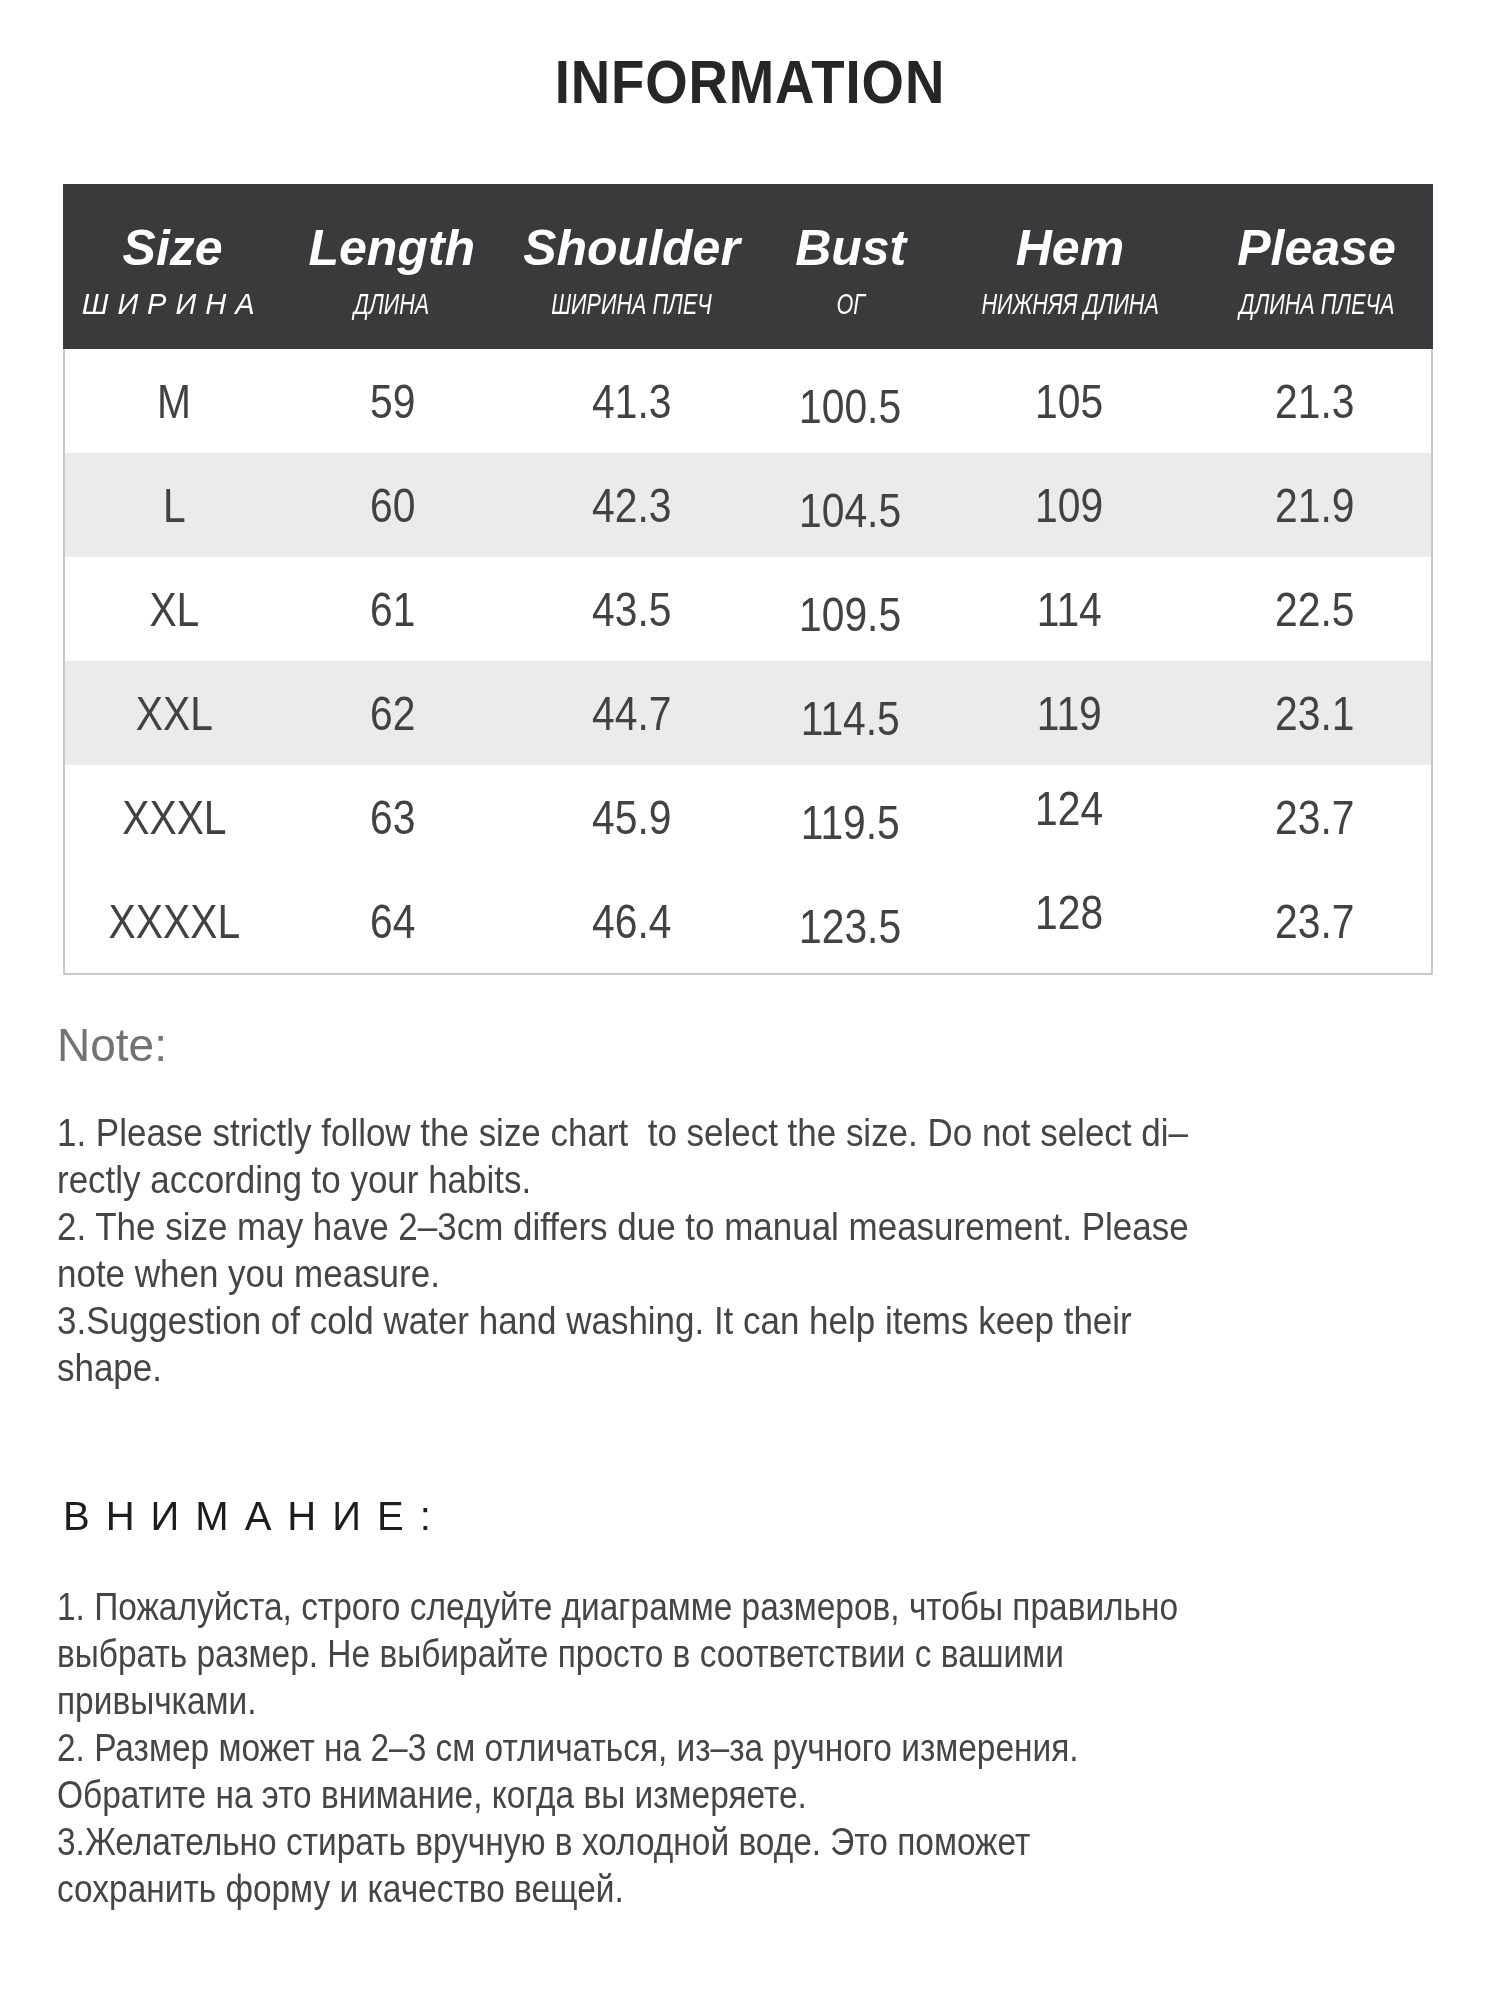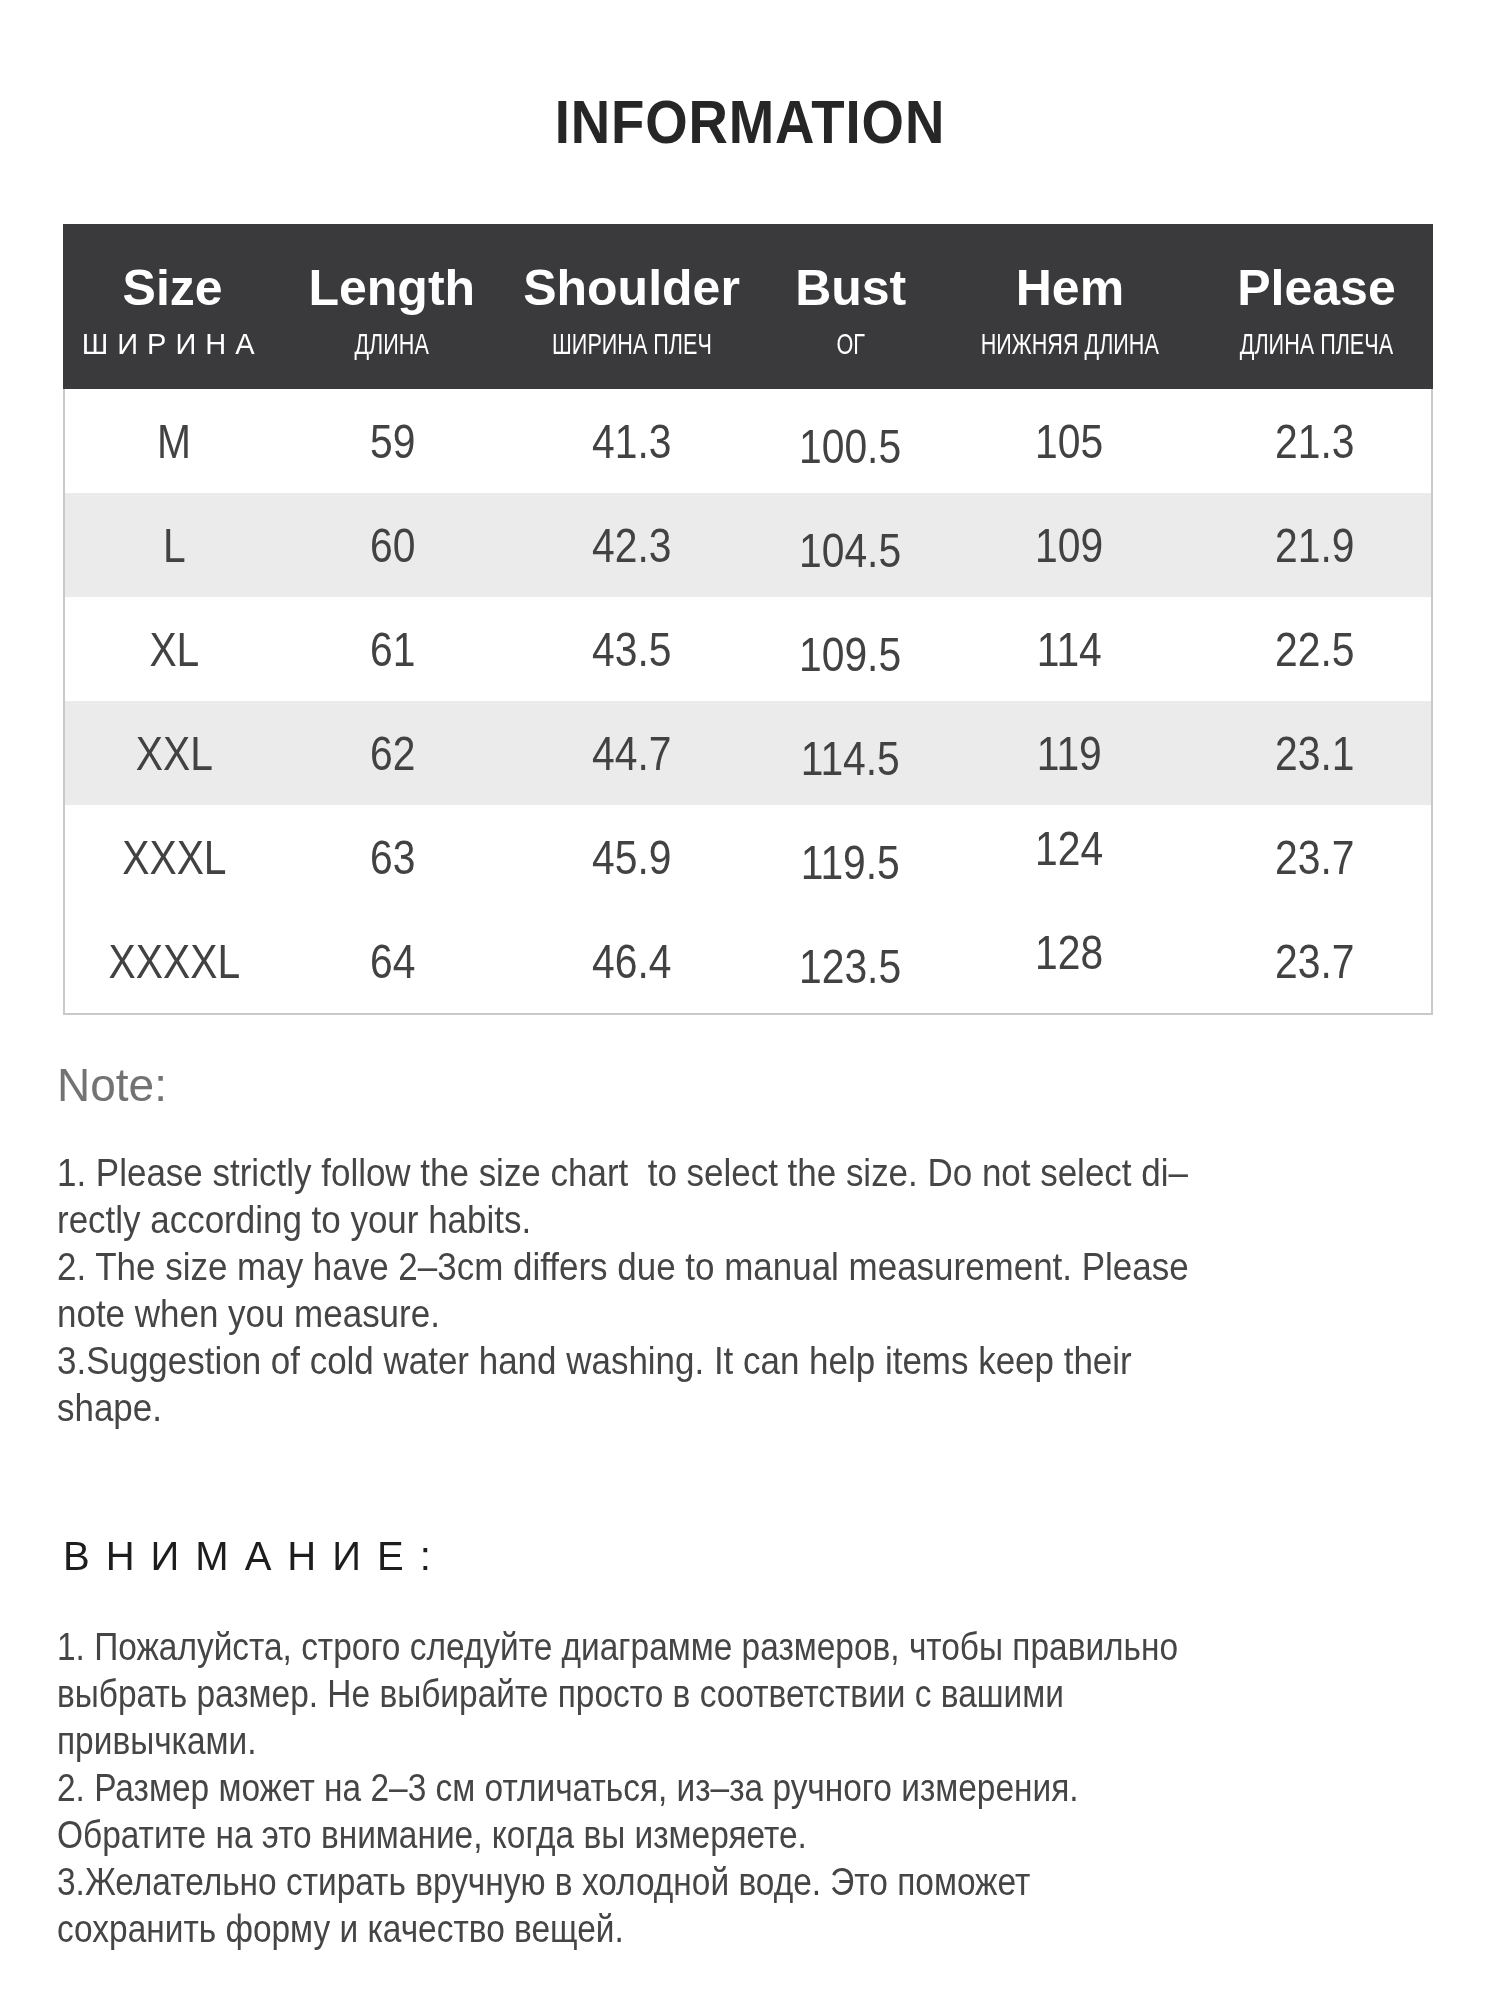--- a/index.html
+++ b/index.html
@@ -10,7 +10,7 @@
     font-family:"Liberation Sans", sans-serif;
     color:#3c3c3c; overflow:hidden;
   }
-  .page { position:absolute; inset:0;margin-top:40px; }
+  .page { position:absolute; inset:0; }
 
   
   .title {

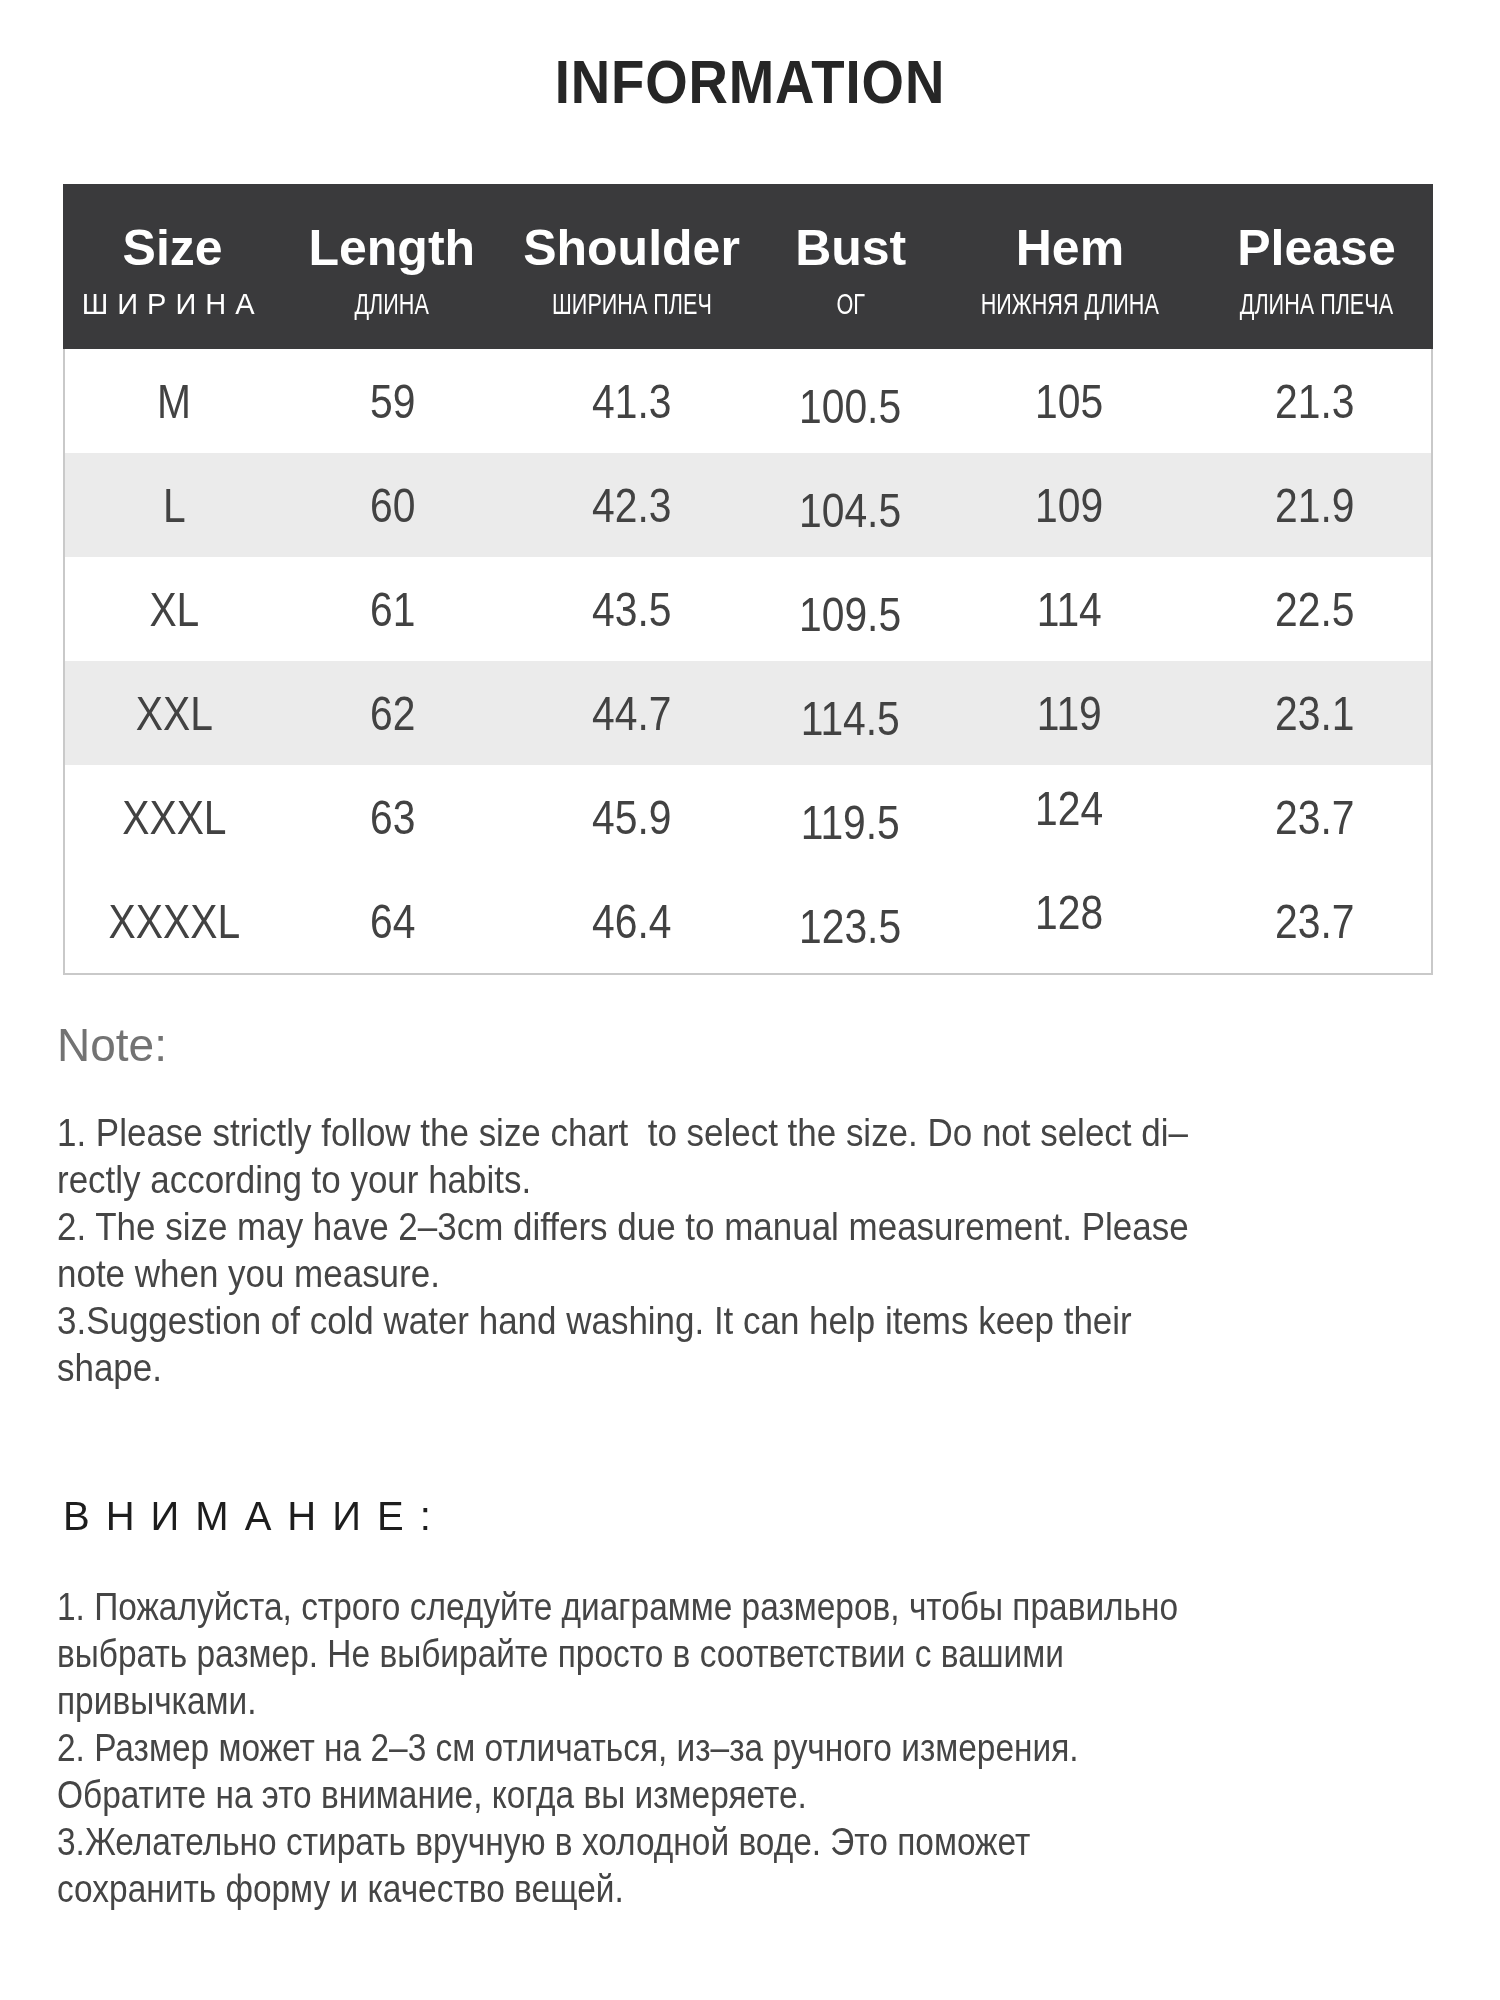--- a/index.html
+++ b/index.html
@@ -28,7 +28,7 @@
   }
   .thead .hcell {
     display:flex; flex-direction:column; align-items:center; justify-content:center;
-    height:100%; padding-top:6px;
+    height:100%; padding-top:6px;font-style:italic;
   }
   .h-en { font-size:50px; font-weight:700; line-height:62px; }
   .h-ru { font-size:30px; font-weight:400; line-height:38px; margin-top:6px; white-space:nowrap; }

